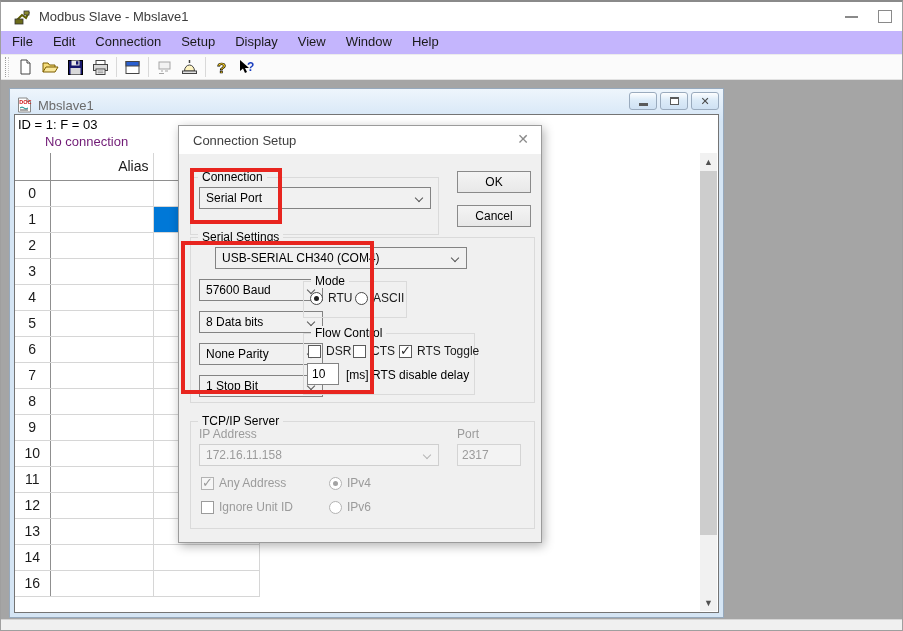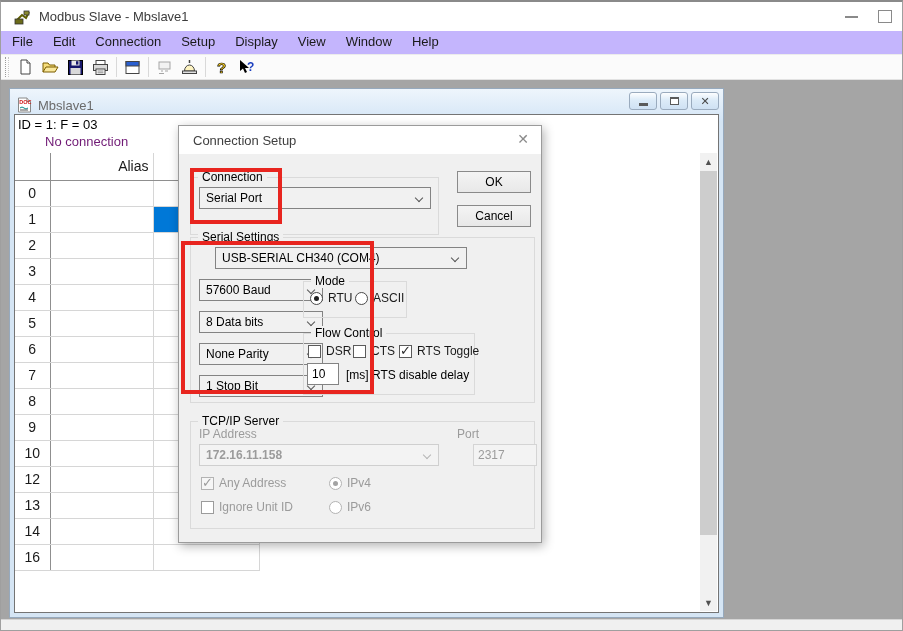--- a/index.html
+++ b/index.html
@@ -382,7 +382,7 @@
         <span class="glabel">TCP/IP Server</span>
       </div>
       <span class="flabel" style="left:20px;top:301px;">IP Address</span>
-      <div class="combo dis" style="left:20px;top:318px;width:240px;font-weight:bold;">
+      <div class="combo dis" style="left:20px;top:318px;width:240px;">
         <span>172.16.11.158</span>
       </div>
       <span class="flabel" style="left:278px;top:301px;">Port</span>

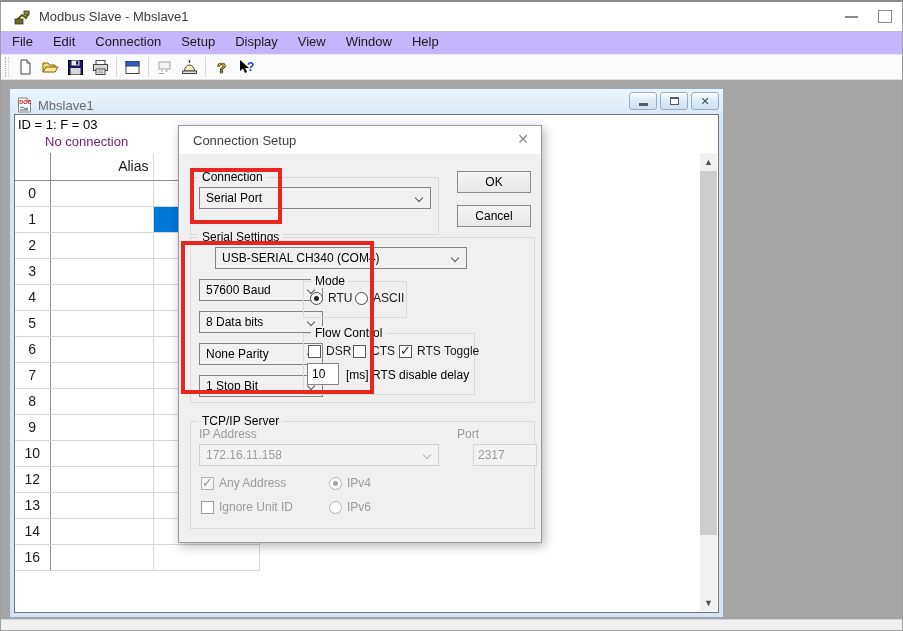--- a/index.html
+++ b/index.html
@@ -386,7 +386,7 @@
         <span>172.16.11.158</span>
       </div>
       <span class="flabel" style="left:278px;top:301px;">Port</span>
-      <input class="field dis" style="left: 294px; top: 318px; width: 64px;" value="2317">
+      <input class="field dis" style="left: 278px; top: 318px; width: 64px;" value="2317">
       <div class="opt-row" style="left:22px;top:350px;color:#9b9b9b;">
         <span class="cb dis checked"></span>
         <span>Any Address</span>

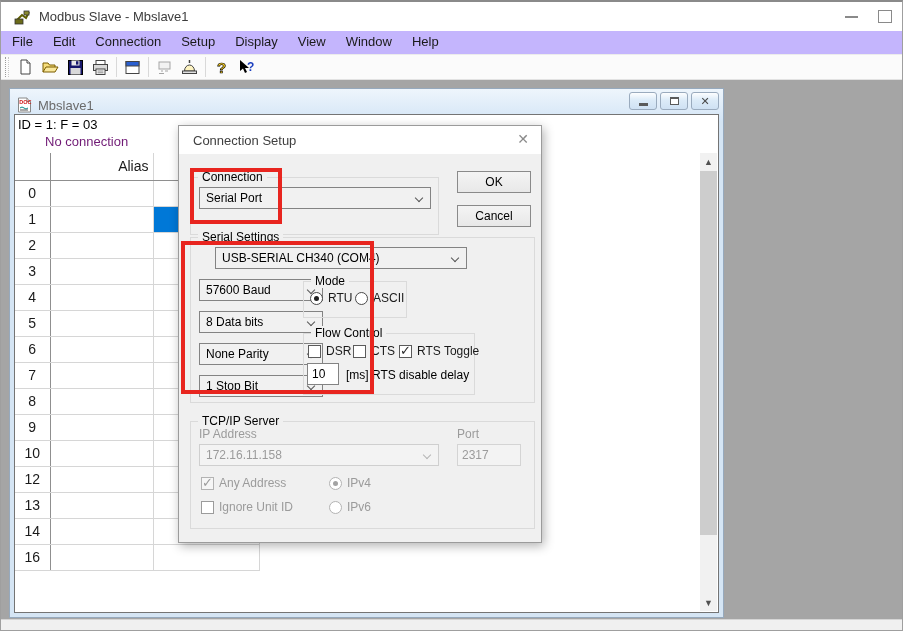--- a/index.html
+++ b/index.html
@@ -284,6 +284,11 @@
                   <td></td>
                 </tr>
                 <tr>
+                  <td class="rowhdr">11</td>
+                  <td></td>
+                  <td></td>
+                </tr>
+                <tr>
                   <td class="rowhdr">12</td>
                   <td></td>
                   <td></td>

